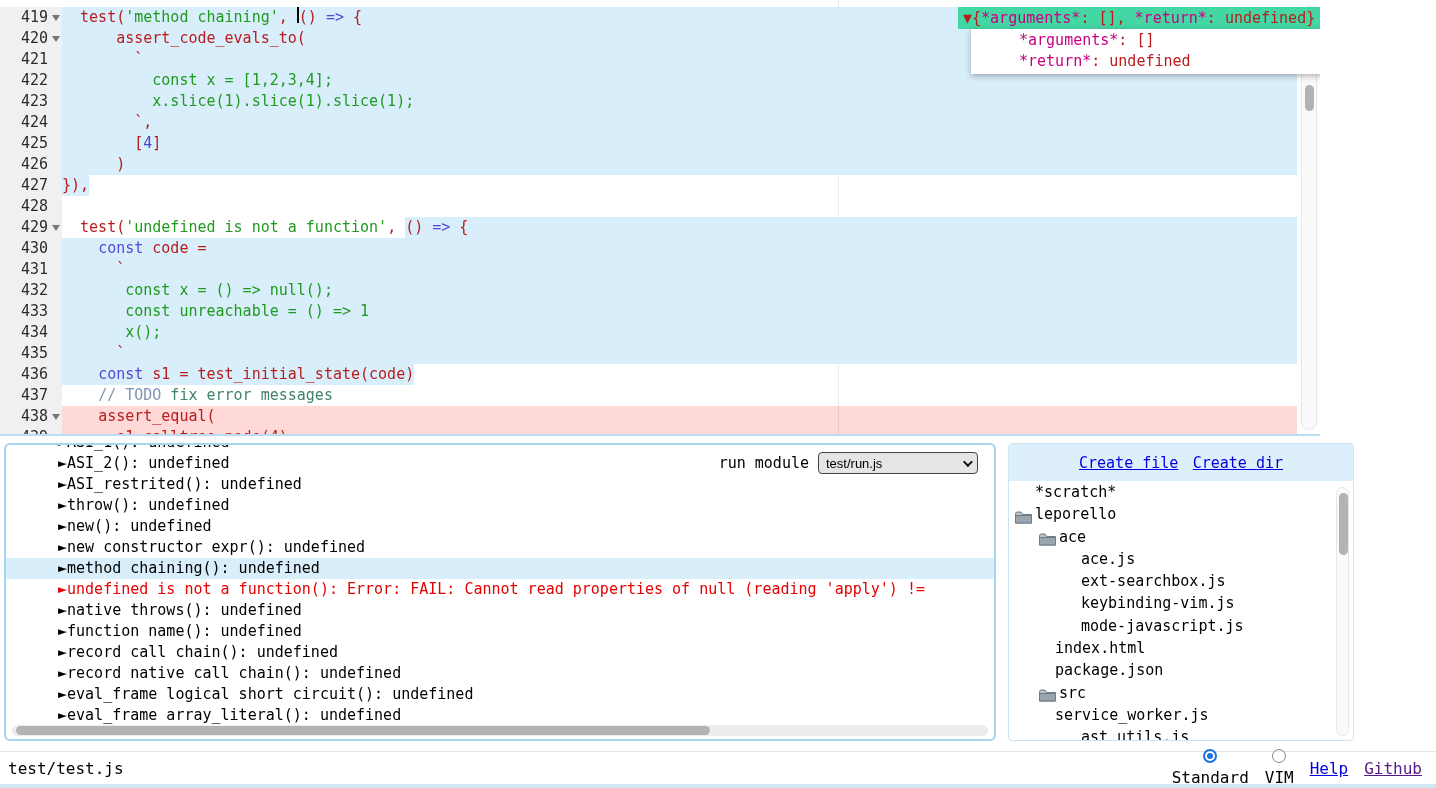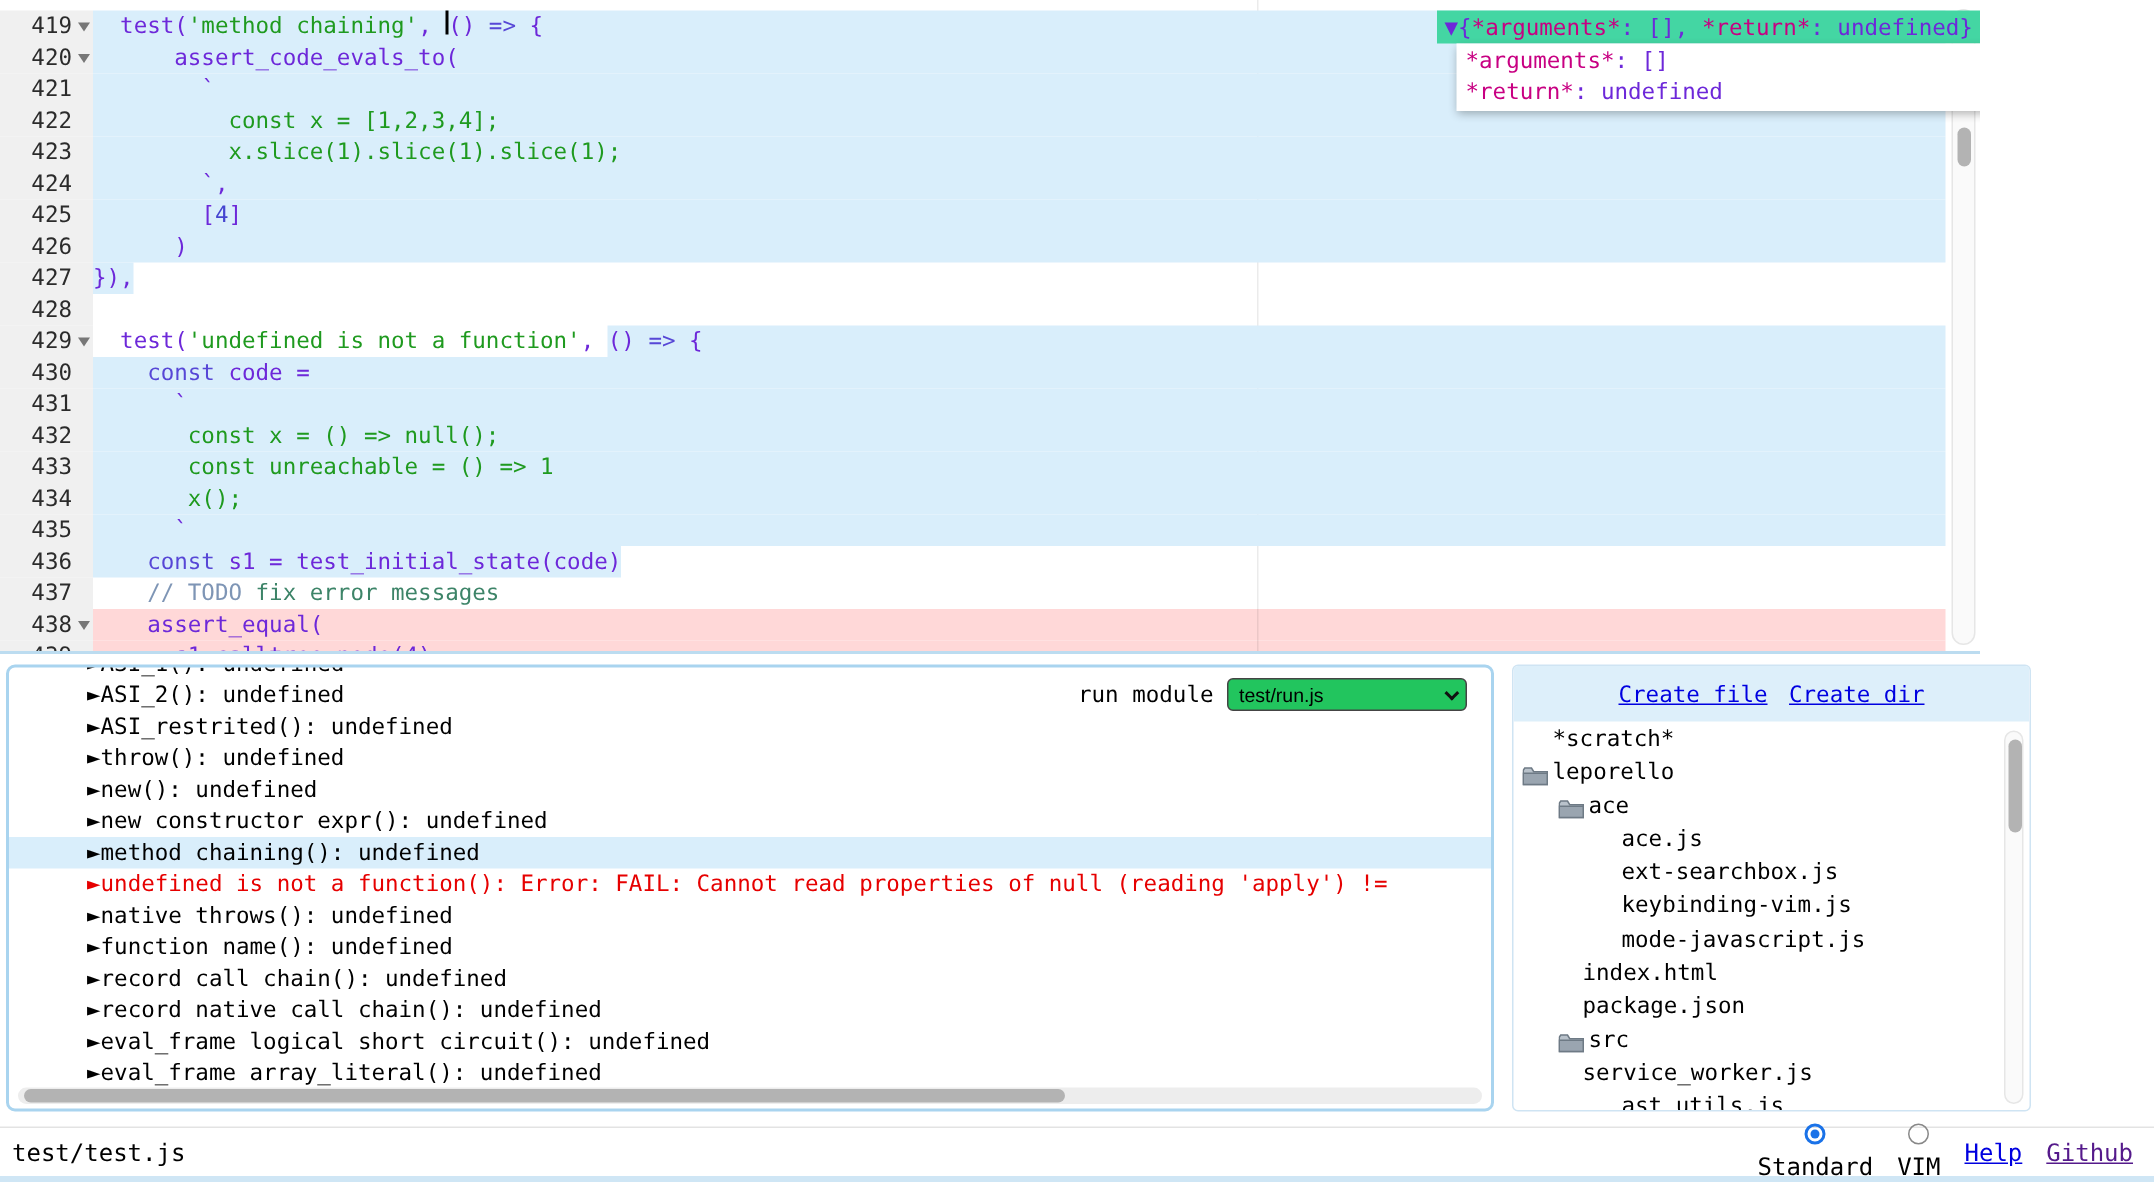--- a/index.html
+++ b/index.html
@@ -27,7 +27,7 @@
   .bg-err{background:var(--err-bg);}
   .hl{background:var(--sel);display:inline-block;}
   .tail{flex:1 1 auto !important;background:var(--sel);position:relative;z-index:2;}
-  .sg-d{color:#6d28d9}.sg-s{color:var(--green)}.sg-k{color:var(--kw)}
+  .sg-d{color:#b91c1c}.sg-s{color:var(--green)}.sg-k{color:var(--kw)}
   .sg-n{color:var(--num)}.sg-c1{color:var(--c1)}.sg-c2{color:var(--c2)}
   .sg-key{color:var(--magenta)}
   .cursor{display:inline-block;width:2px;height:16px;background:#000;

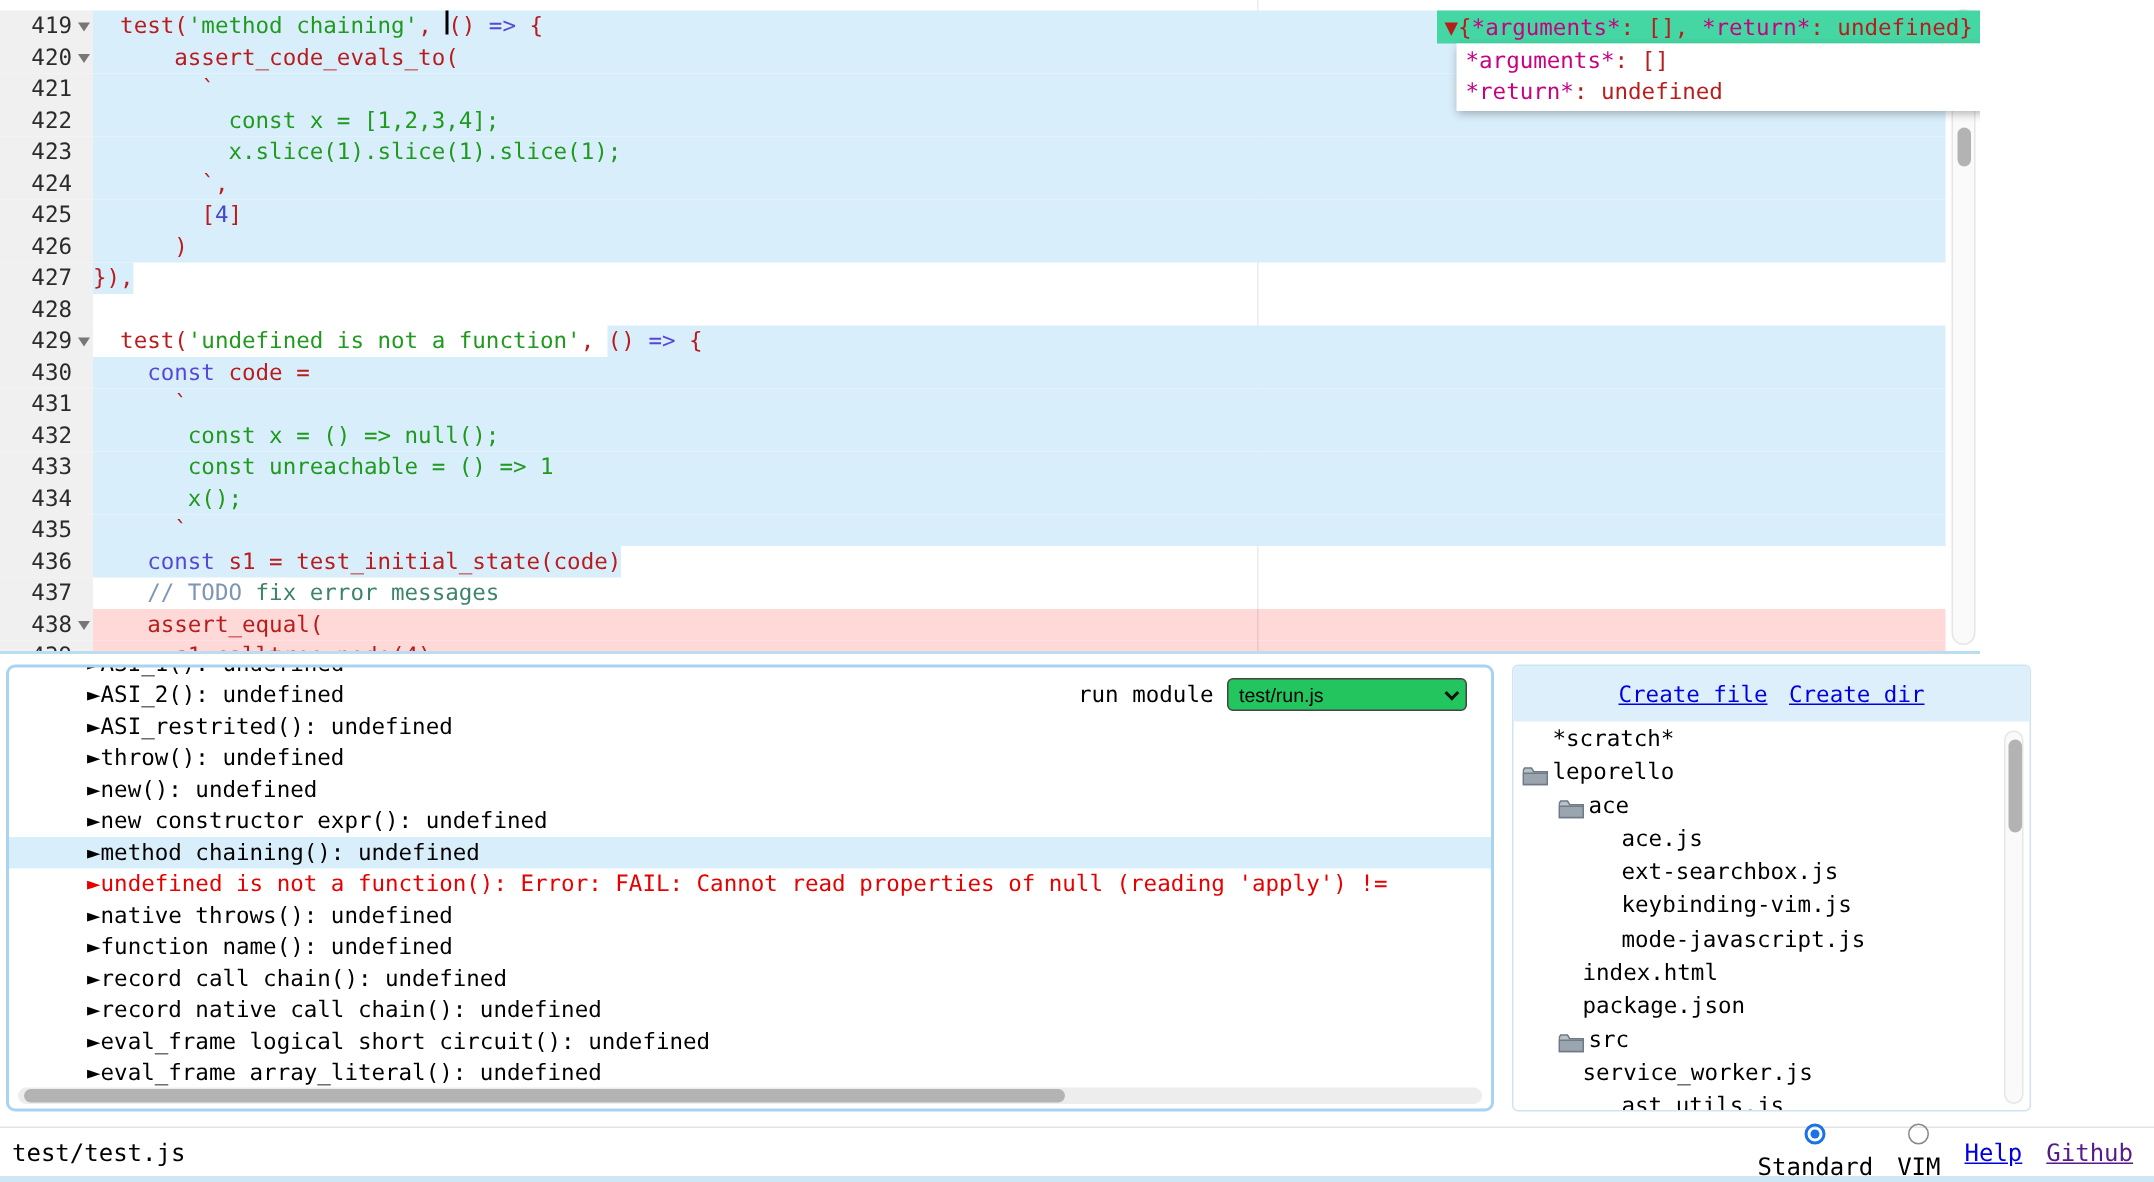--- a/index.html
+++ b/index.html
@@ -40,7 +40,7 @@
     padding:0 5px;white-space:pre;}
   #tt-body{position:absolute;left:13px;top:22px;width:370px;background:#fff;
     box-shadow:0 2px 6px rgba(0,0,0,.3);padding:1px 0 2px 0;}
-  .tt-row{height:21px;line-height:21px;white-space:pre;padding-left:6px;}
+  .tt-row{height:21px;line-height:21px;white-space:pre;padding-left:6px;margin-left:42px;}
   
   .sb-track-v{position:absolute;background:#fafafa;border:1px solid #e6e6e6;border-radius:8px;}
   .sb-thumb{position:absolute;background:#b3b3b3;border-radius:5px;}

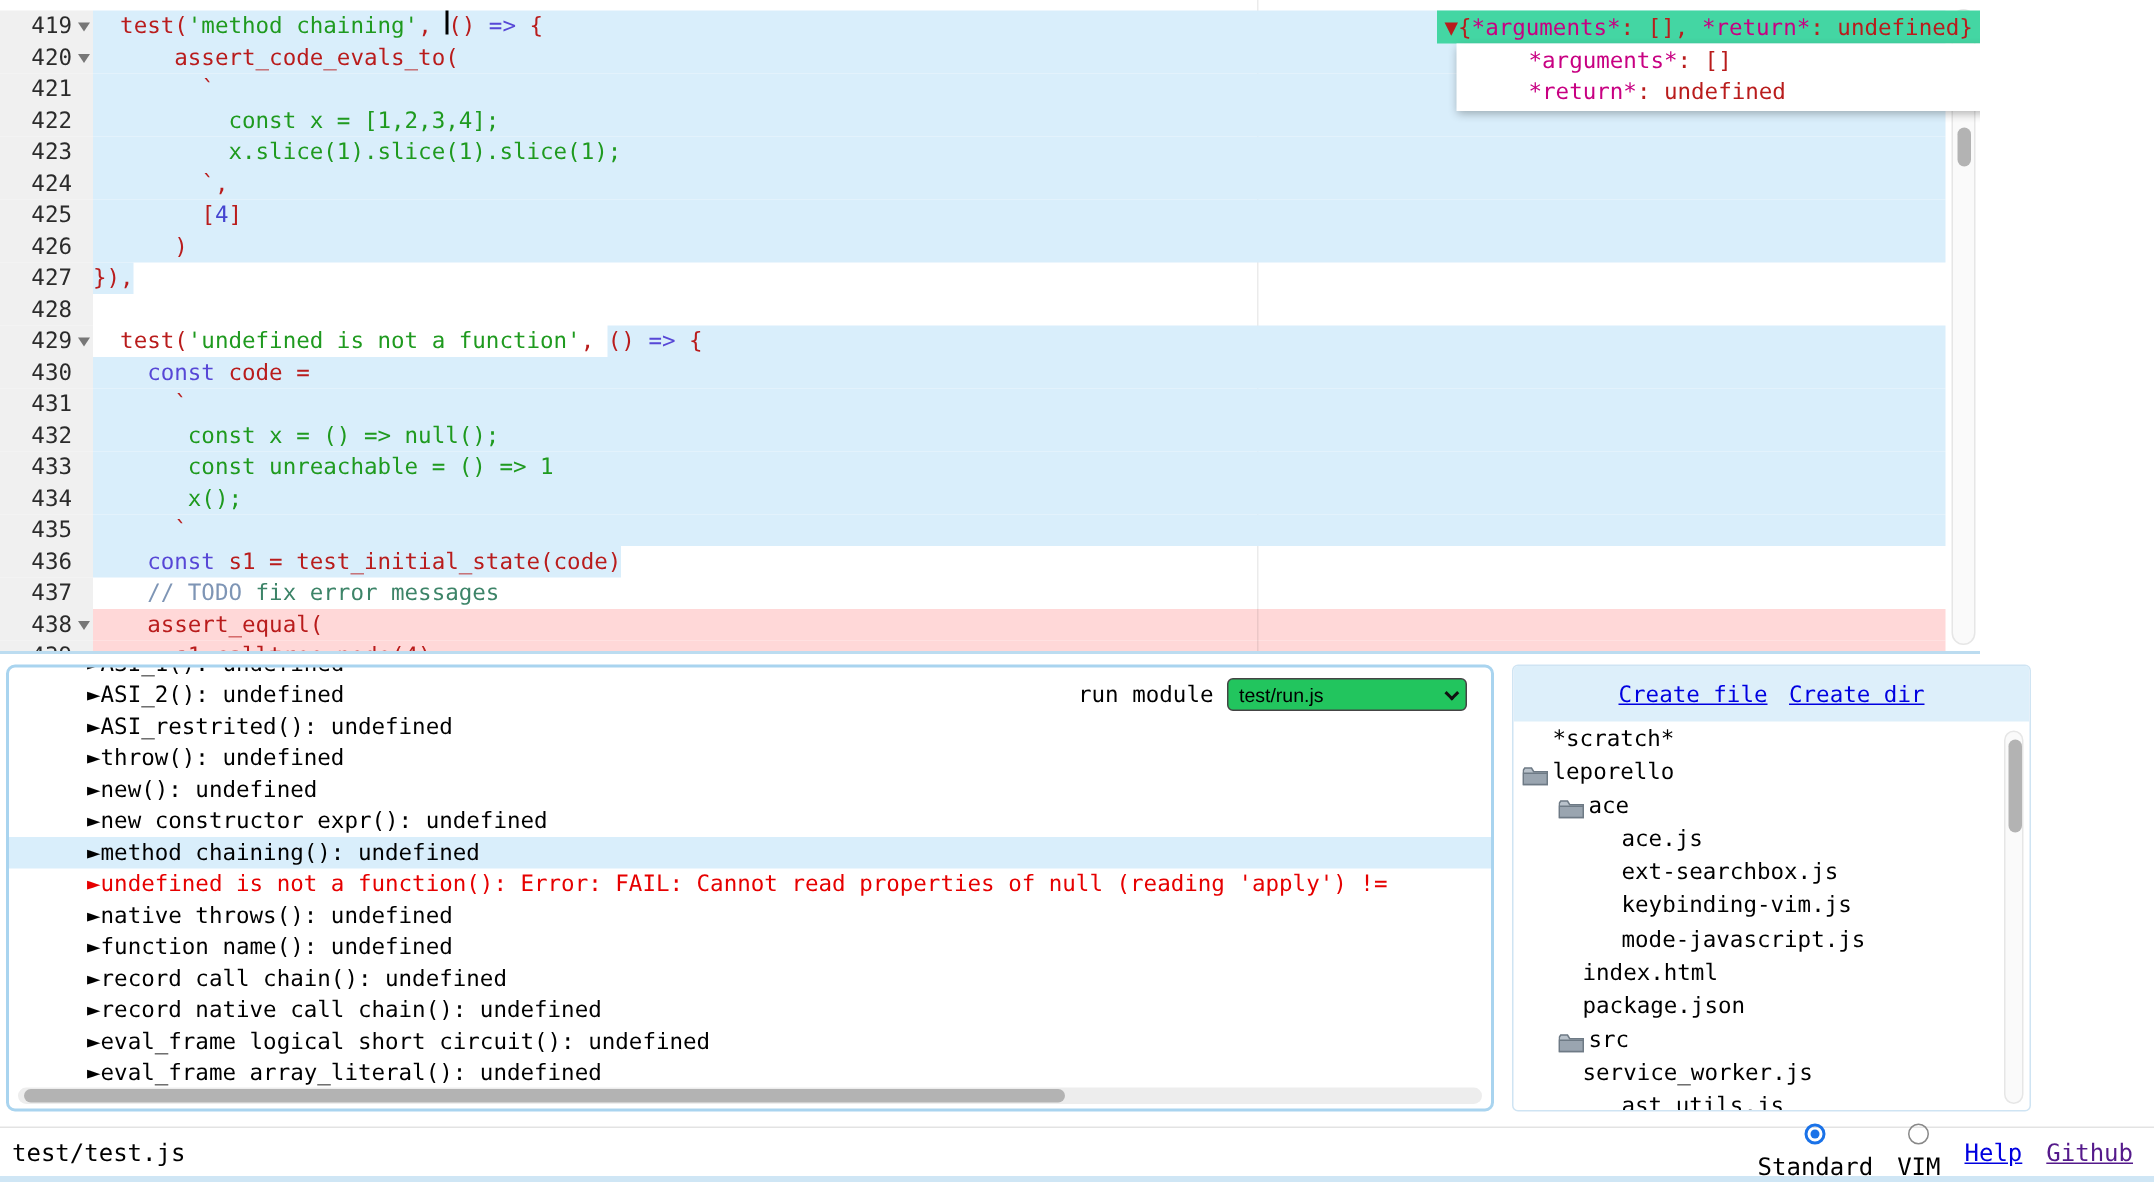--- a/index.html
+++ b/index.html
@@ -56,7 +56,7 @@
   #run-module{position:absolute;top:7px;right:16px;display:flex;align-items:center;z-index:3;}
   #run-module-label{font-size:15px;margin-right:9px;}
   #run-module-select{width:160px;height:22px;border:1px solid #444;border-radius:4px;
-    background:#22c55e;display:flex;align-items:center;justify-content:space-between;
+    background:#e5e5e5;display:flex;align-items:center;justify-content:space-between;
     padding:0 7px;font-family:"Liberation Sans",sans-serif;font-size:13px;cursor:default;}
   .chev{width:7px;height:7px;border-right:2px solid #111;border-bottom:2px solid #111;
     transform:rotate(45deg) translateY(-2px);}

